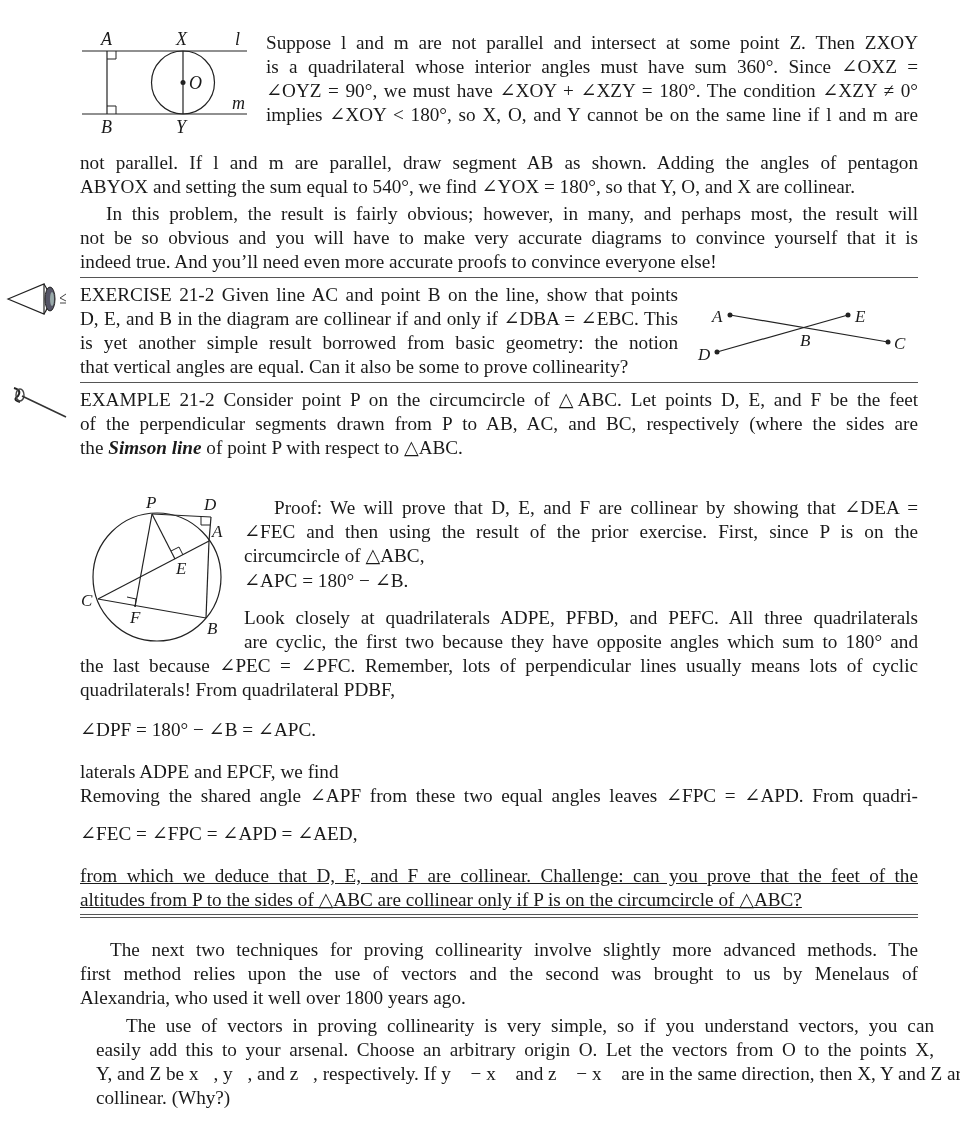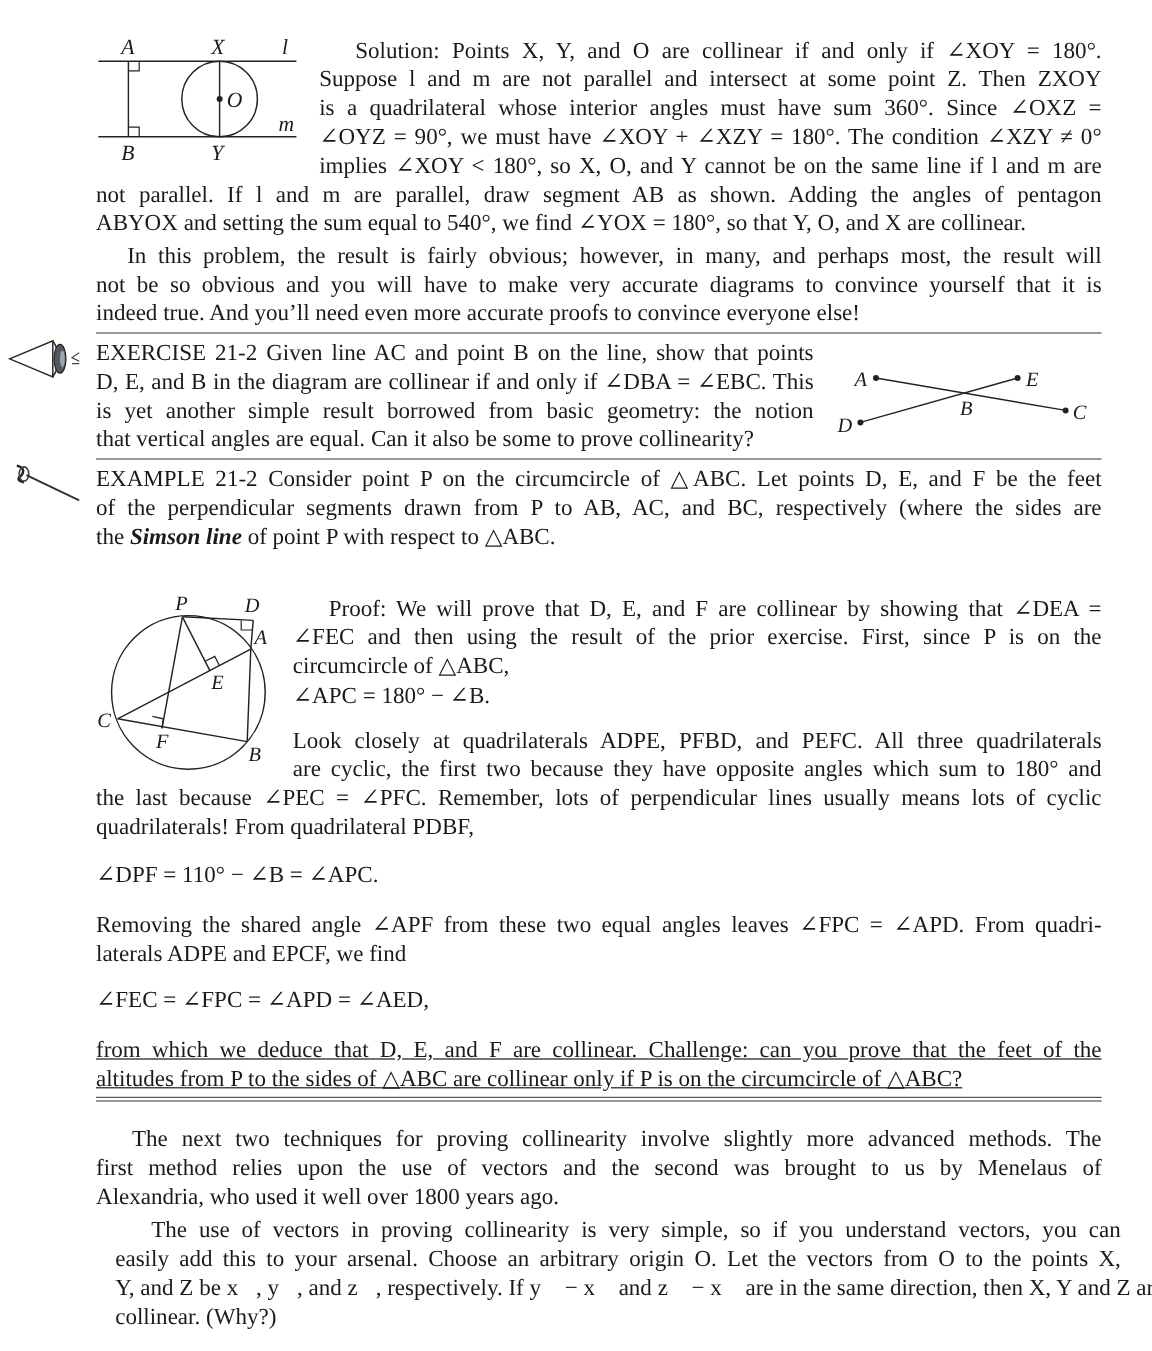--- a/index.html
+++ b/index.html
@@ -40,7 +40,6 @@
 </svg>
 
 <div class="para" style="left:266px;top:31px;width:652px;">
-  <span class="ln" style="padding-left:30px;">Solution: Points X, Y, and O are collinear if and only if ∠XOY = 180°.</span>
   <span class="ln">Suppose l and m are not parallel and intersect at some point Z. Then ZXOY</span>
   <span class="ln">is a quadrilateral whose interior angles must have sum 360°. Since ∠OXZ =</span>
   <span class="ln">∠OYZ = 90°, we must have ∠XOY + ∠XZY = 180°. The condition ∠XZY ≠ 0°</span>

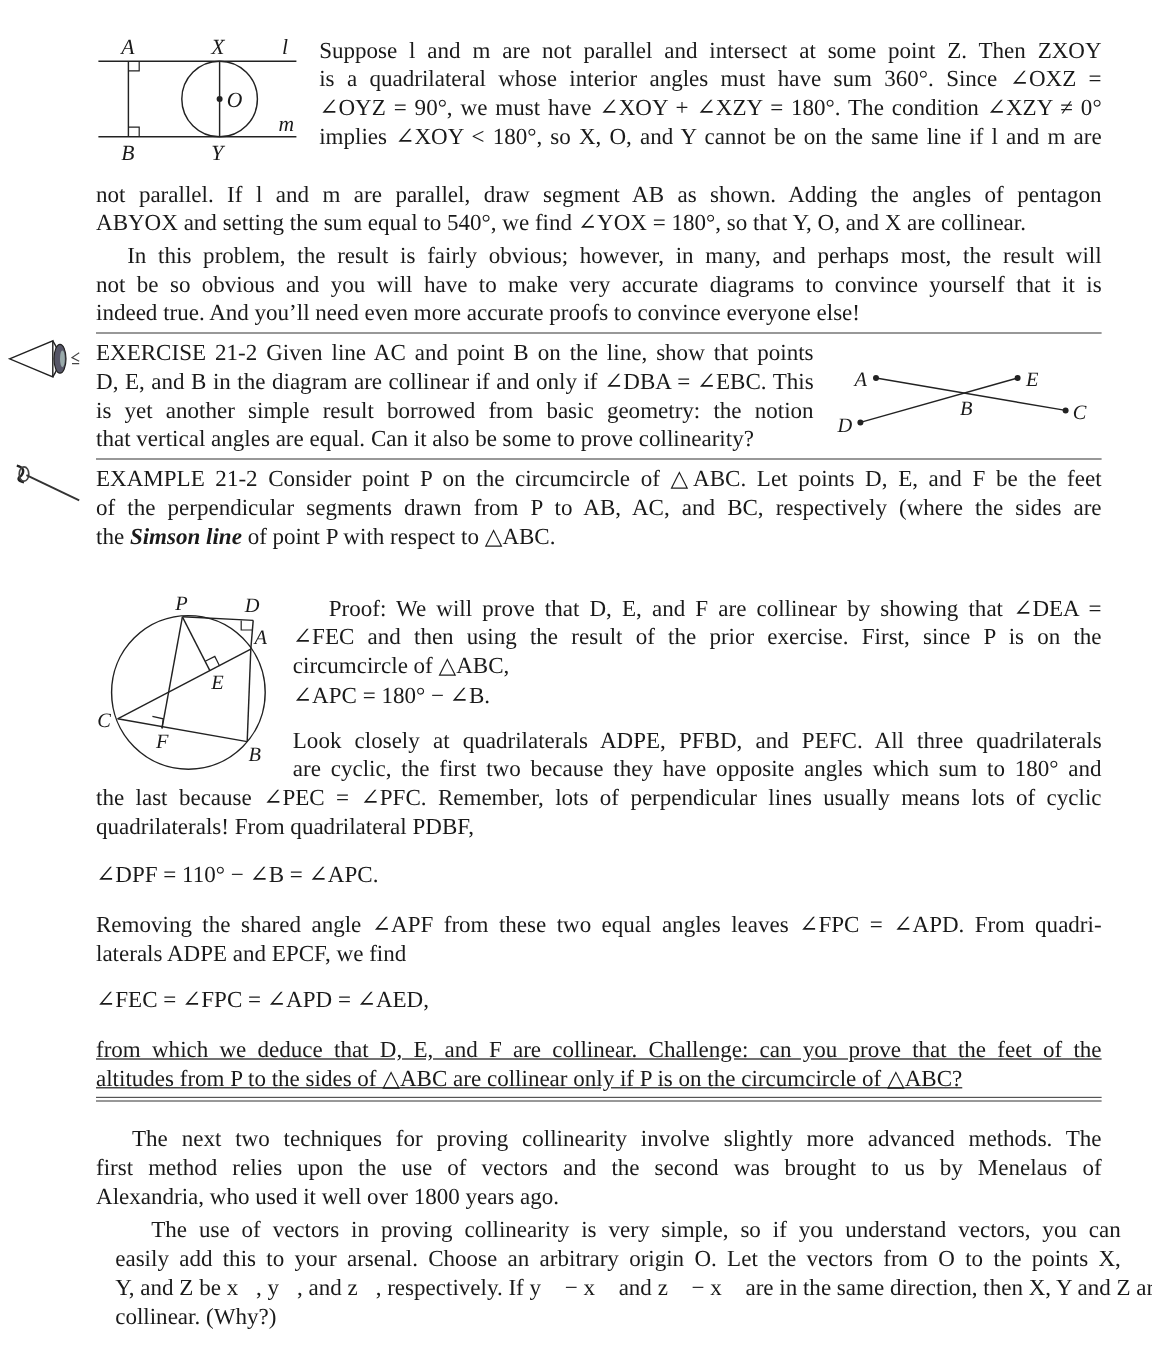--- a/index.html
+++ b/index.html
@@ -136,7 +136,7 @@
   <span class="ln">the last because ∠PEC = ∠PFC. Remember, lots of perpendicular lines usually means lots of cyclic</span>
   <span class="ln last">quadrilaterals! From quadrilateral PDBF,</span>
 </div>
-<div class="abs center" style="left:80px;top:718px;width:838px;">∠DPF = 110° − ∠B = ∠APC.</div>
+<div class="abs center" style="left:80px;top:718px;width:838px;">∠DPF = 180° − ∠B = ∠APC.</div>
 
 <div class="para" style="left:80px;top:760px;width:838px;">
   <span class="ln">Removing the shared angle ∠APF from these two equal angles leaves ∠FPC = ∠APD. From quadri-</span>

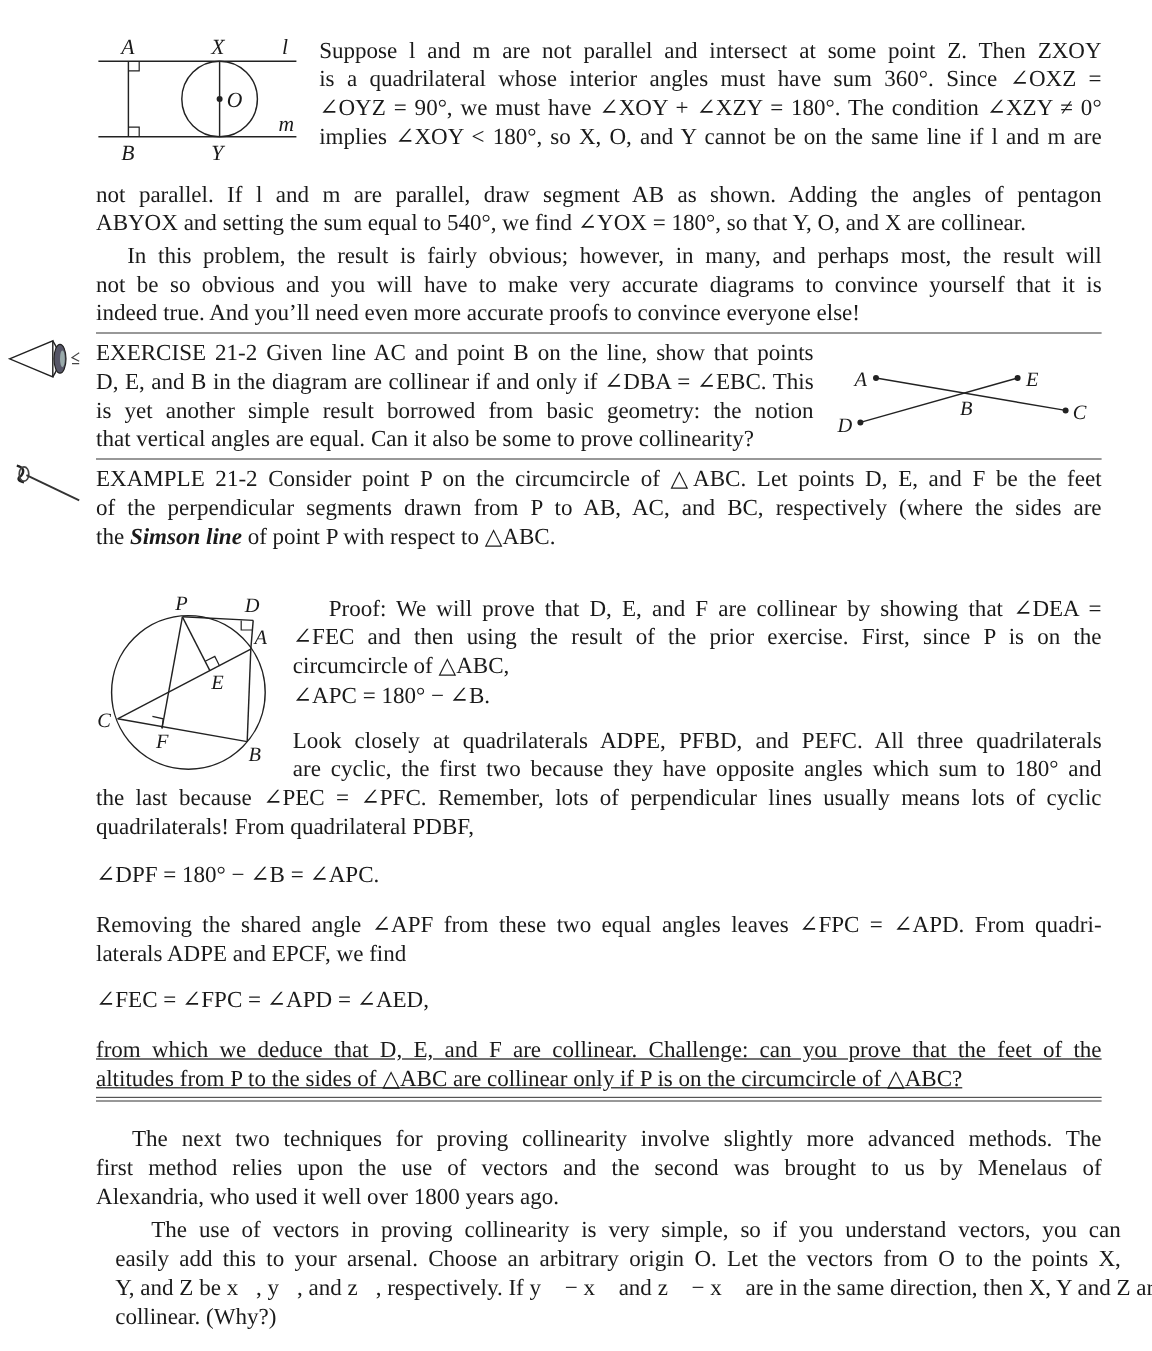--- a/index.html
+++ b/index.html
@@ -139,8 +139,8 @@
 <div class="abs center" style="left:80px;top:718px;width:838px;">∠DPF = 180° − ∠B = ∠APC.</div>
 
 <div class="para" style="left:80px;top:760px;width:838px;">
+  <span class="ln last">laterals ADPE and EPCF, we find</span>
   <span class="ln">Removing the shared angle ∠APF from these two equal angles leaves ∠FPC = ∠APD. From quadri-</span>
-  <span class="ln last">laterals ADPE and EPCF, we find</span>
 </div>
 <div class="abs center" style="left:80px;top:822px;width:838px;">∠FEC = ∠FPC = ∠APD = ∠AED,</div>
 

